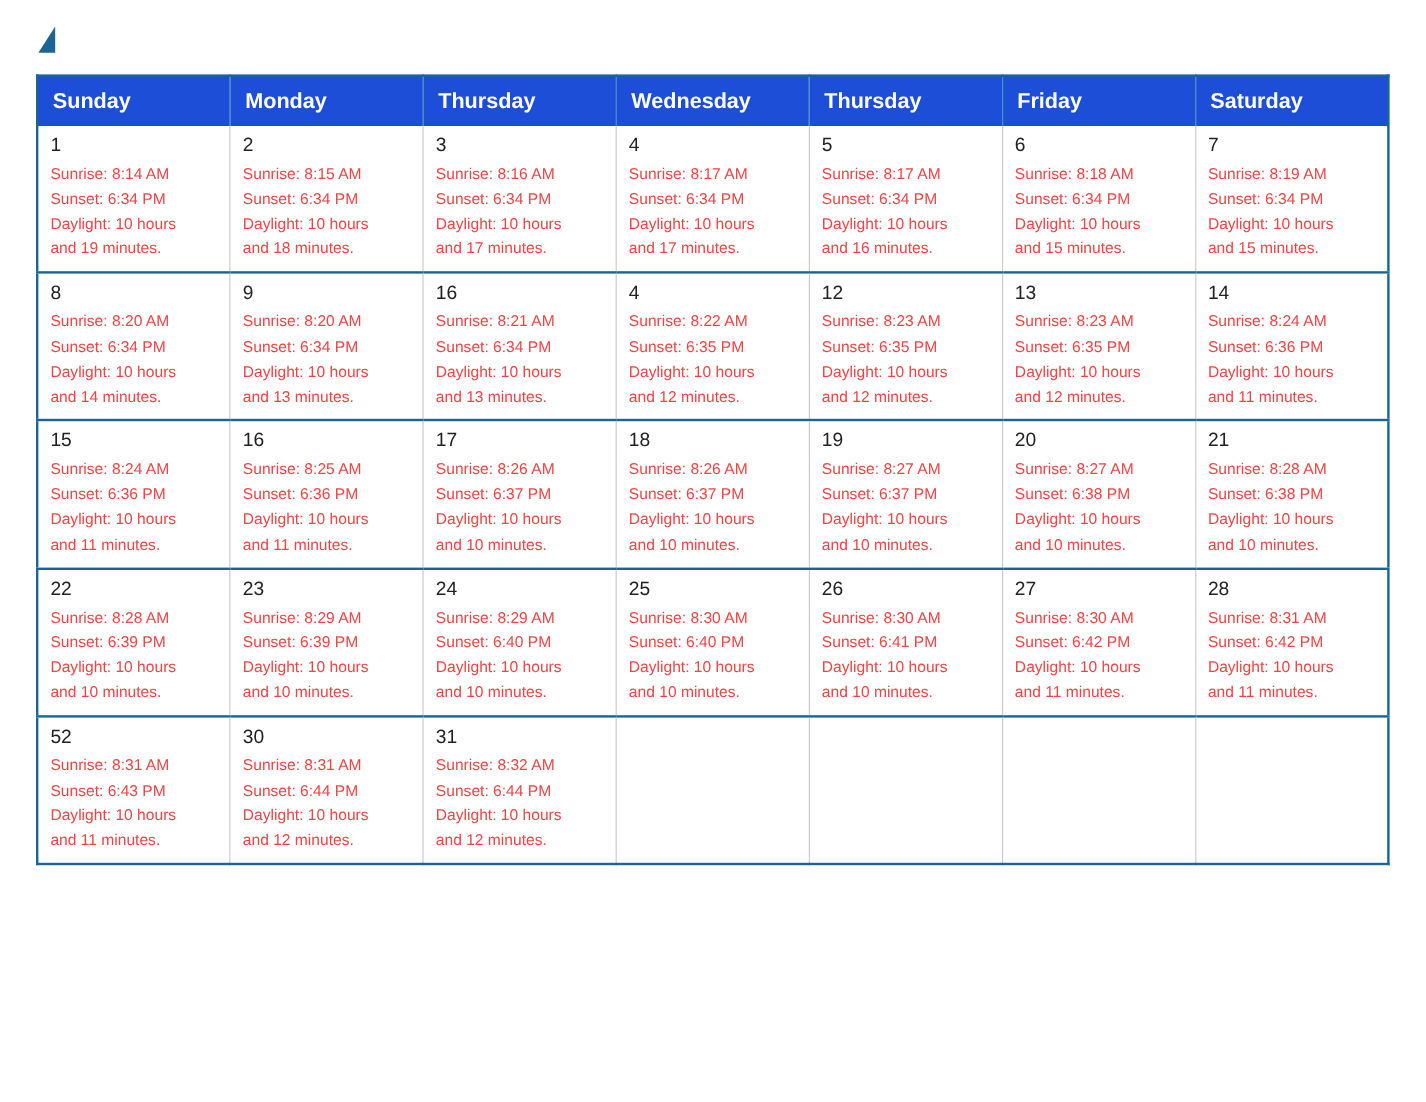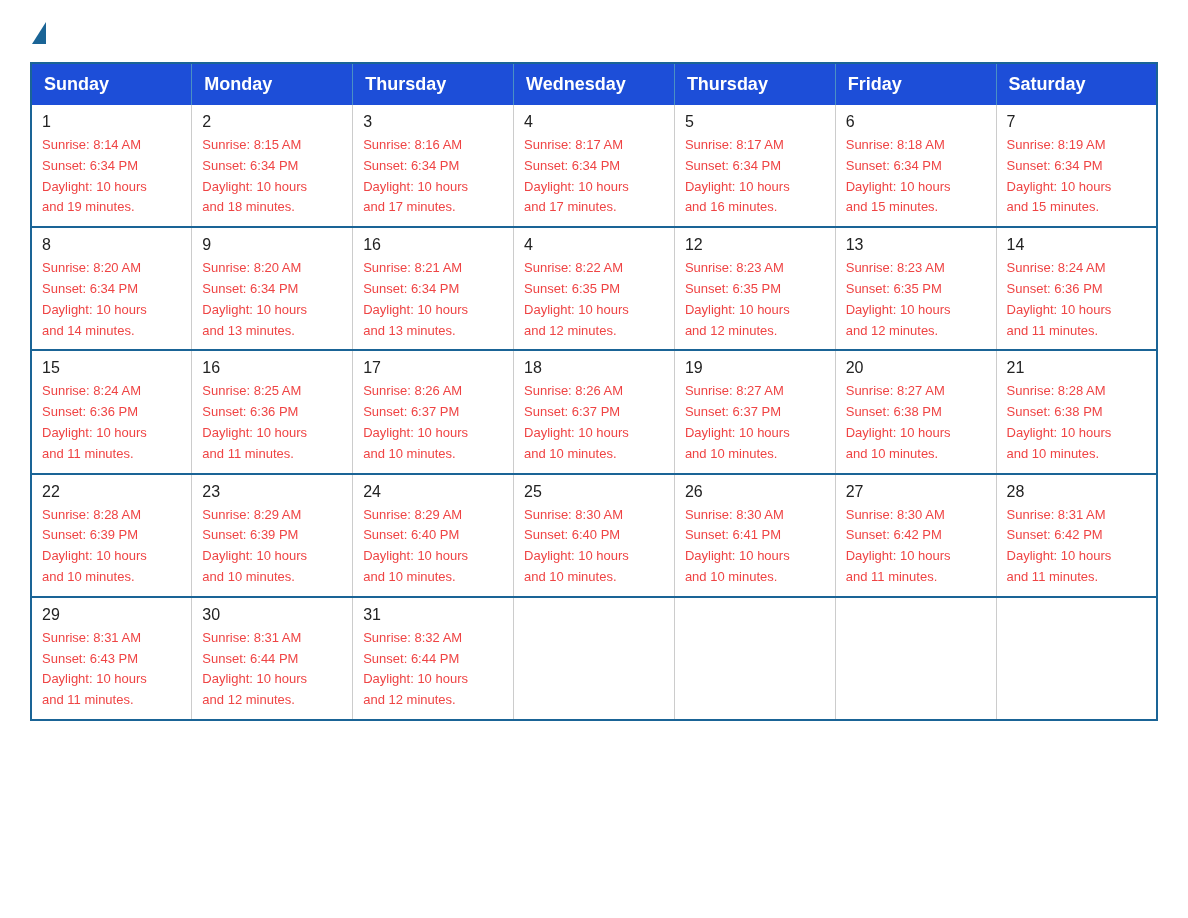--- a/index.html
+++ b/index.html
@@ -250,7 +250,7 @@
       </tr>
       <tr>
         <td>
-          <div class="day-number">29</div>
+          <div class="day-number">52</div>
           <div class="day-info">Sunrise: 8:31 AM<br>Sunset: 6:43 PM<br>Daylight: 10 hours<br>and 11 minutes.</div>
         </td>
         <td>

